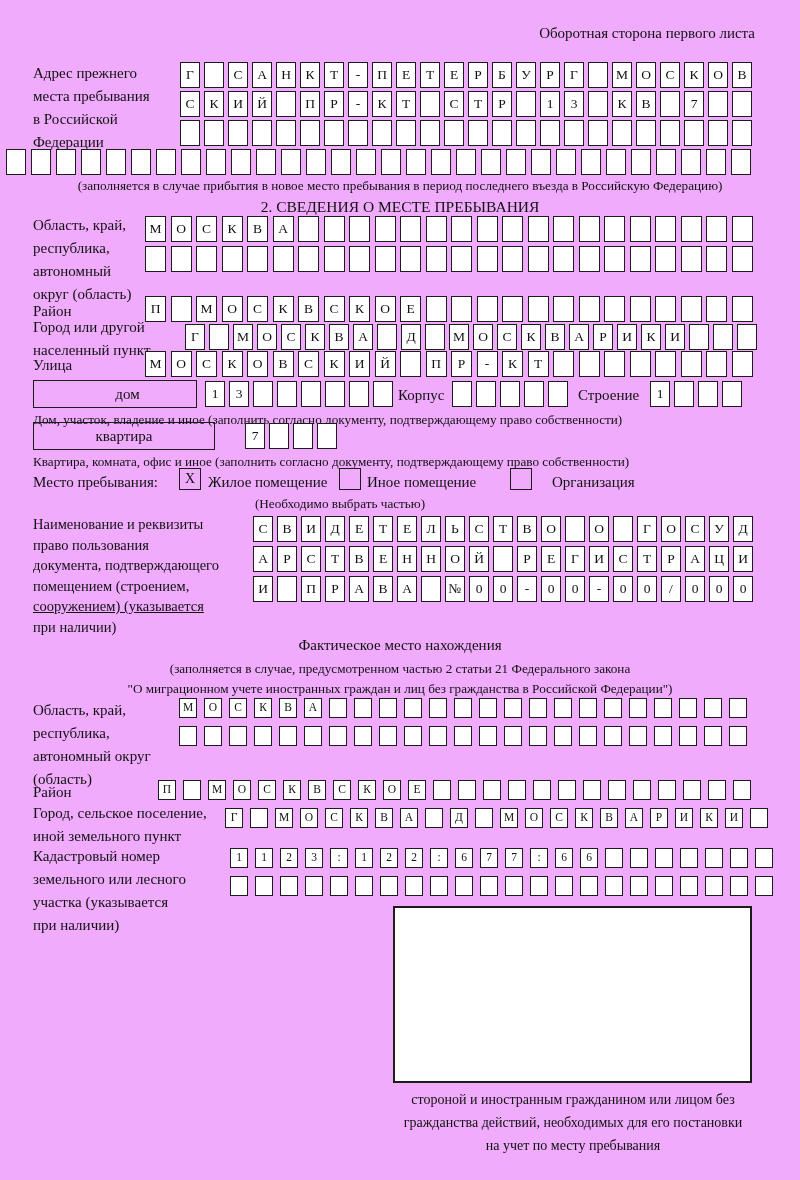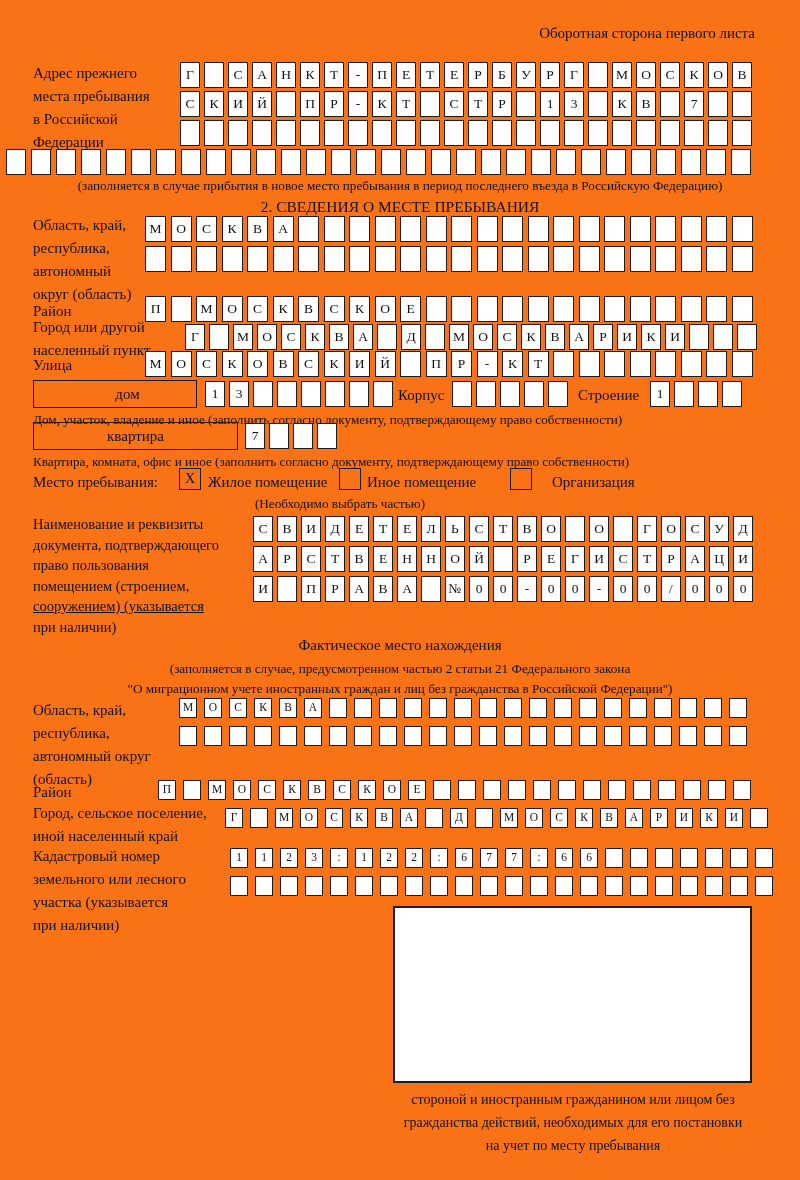--- a/index.html
+++ b/index.html
@@ -4,7 +4,7 @@
 <style>
   html,body{margin:0;padding:0;background:#ffffff;}
   .page{
-    position:relative;width:800px;height:1180px;background:#f97316;
+    position:relative;width:800px;height:1180px;background:#f0abfc;
     font-family:"Liberation Serif","DejaVu Serif",serif;color:#111;overflow:hidden;
   }
   .abs{position:absolute;}

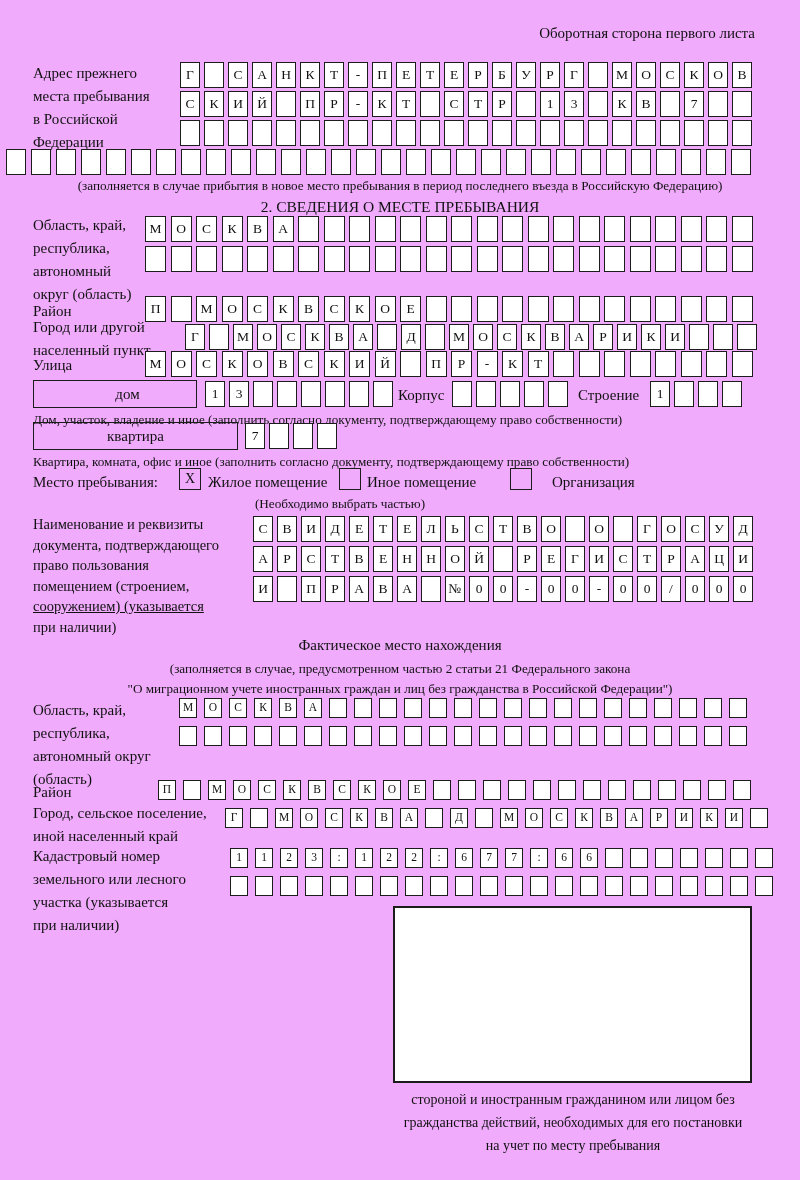--- a/index.html
+++ b/index.html
@@ -344,7 +344,7 @@
     </div>
   <div class="abs note" style="left:33px;top:412px;">Дом, участок, владение и иное (заполнить согласно документу, подтверждающему право собственности)</div>
 
-  <div class="abs fieldbox" style="left:33px;top:422px;width:205px;height:28px;">
+  <div class="abs fieldbox" style="left:33px;top:422px;width:182px;height:28px;">
     <span>квартира</span>
   </div>
   <div class="abs cells cC" style="left:245px;top:423px;">

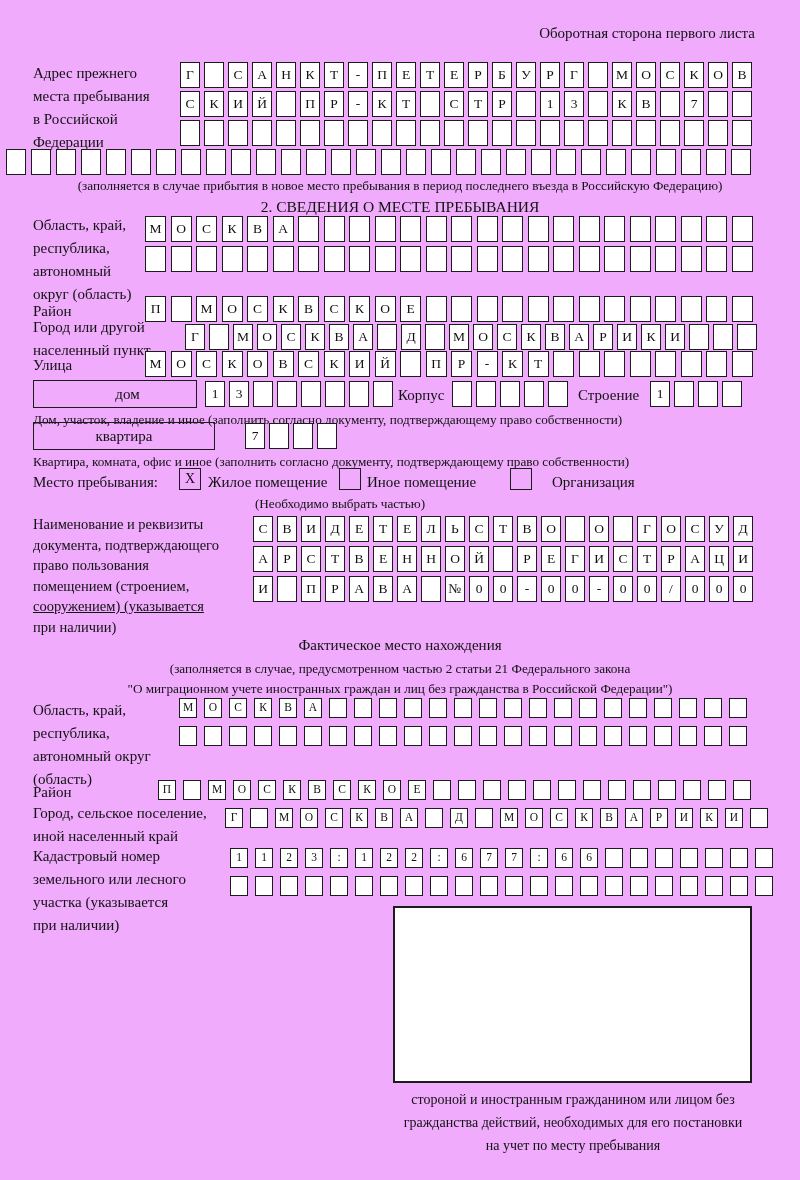--- a/index.html
+++ b/index.html
@@ -366,8 +366,8 @@
 
   <div class="abs" style="left:33px;top:514px;">
     <div class="lbl" style="line-height:20.5px;font-size:14.5px;">Наименование и реквизиты</div>
+    <div class="lbl" style="line-height:20.5px;font-size:14.5px;">право пользования</div>
     <div class="lbl" style="line-height:20.5px;font-size:14.5px;">документа, подтверждающего</div>
-    <div class="lbl" style="line-height:20.5px;font-size:14.5px;">право пользования</div>
     <div class="lbl" style="line-height:20.5px;font-size:14.5px;">помещением (строением,</div>
     <div class="lbl" style="line-height:20.5px;font-size:14.5px;text-decoration:underline;">сооружением) (указывается</div>
     <div class="lbl" style="line-height:20.5px;font-size:14.5px;">при наличии)</div>

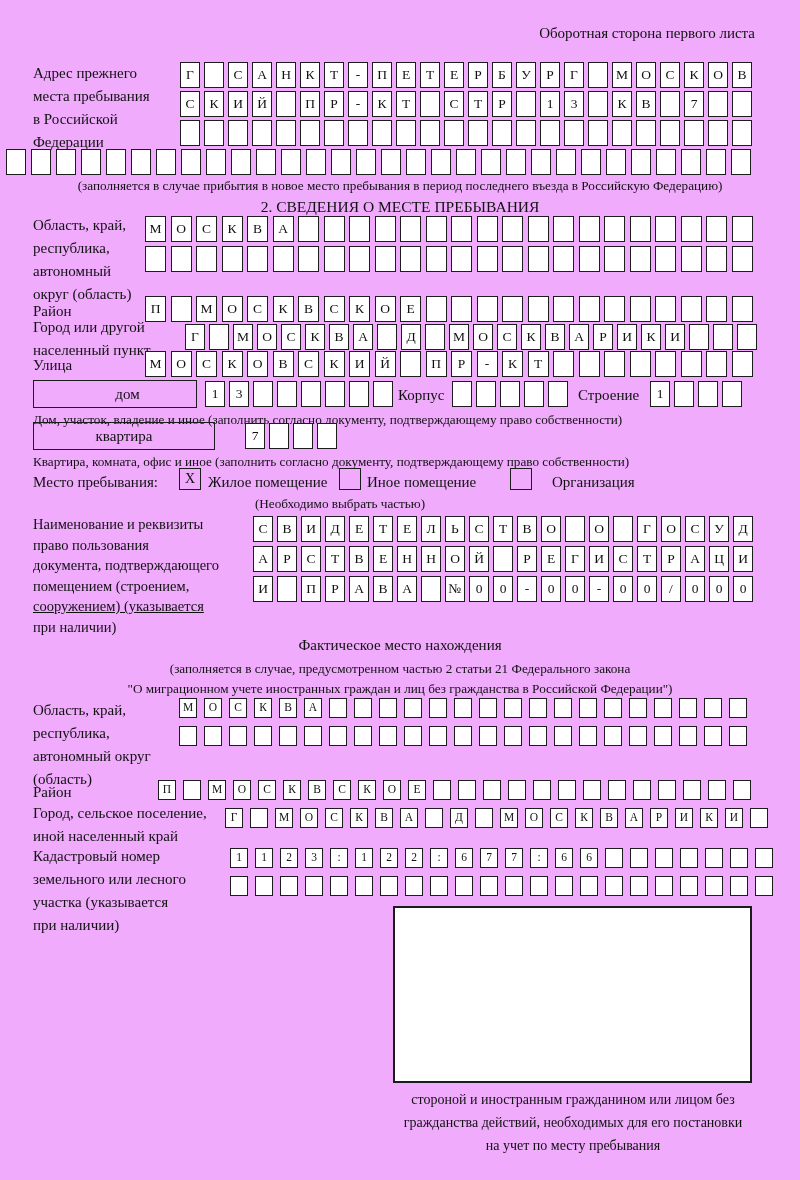--- a/index.html
+++ b/index.html
@@ -533,7 +533,7 @@
 
   <div class="abs" style="left:33px;top:802px;">
     <div class="lbl">Город, сельское поселение,</div>
-    <div class="lbl">иной населенный край</div>
+    <div class="lbl">иной земельного пункт</div>
   </div>
   <div class="abs cells cE" style="left:225px;top:808px;">
       <div class="cell">Г</div>

